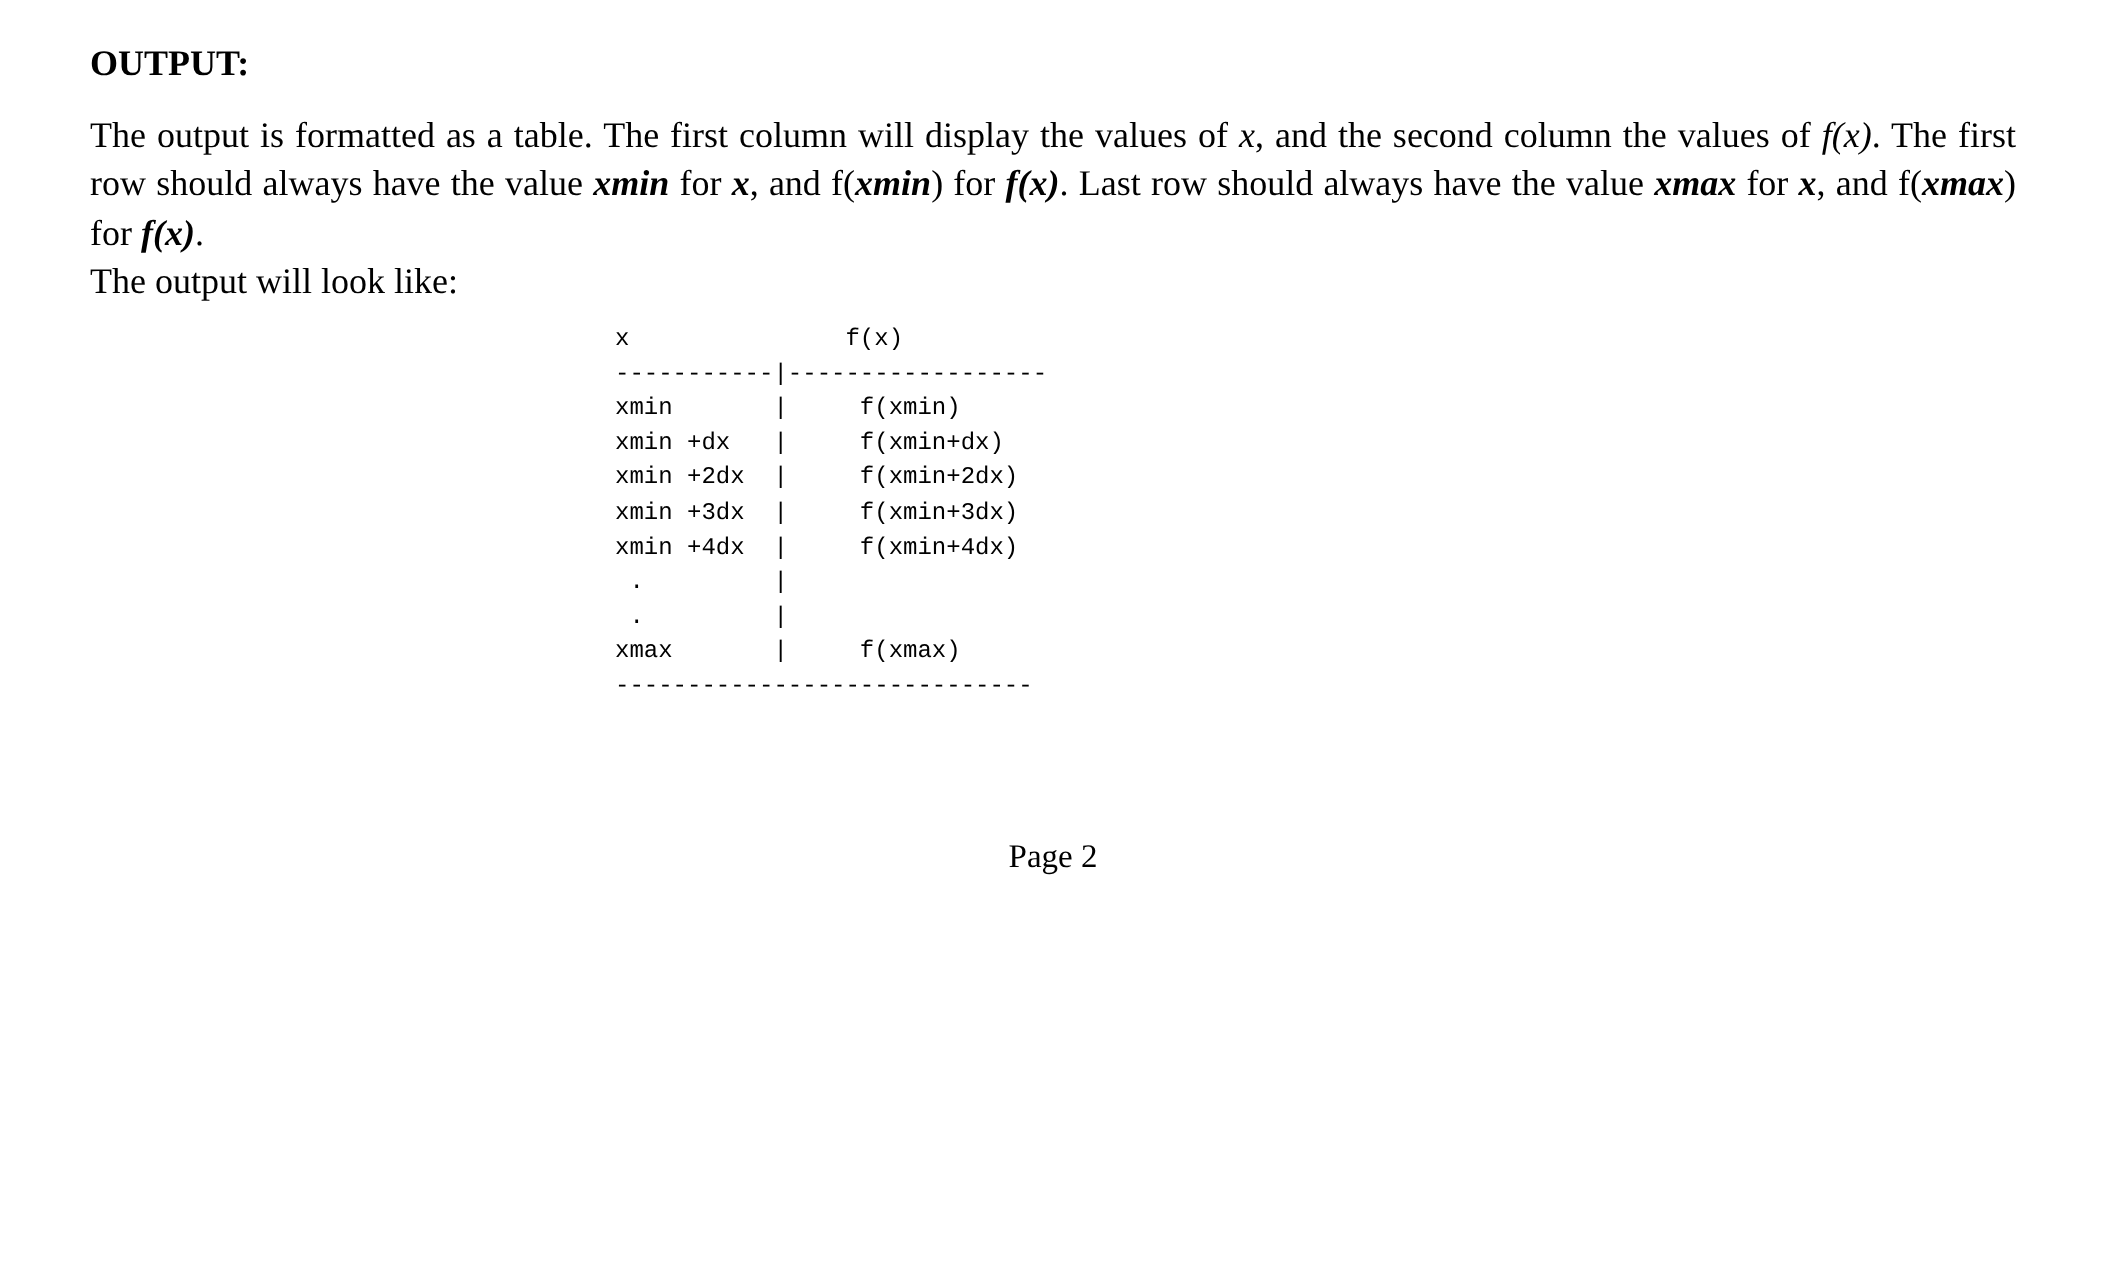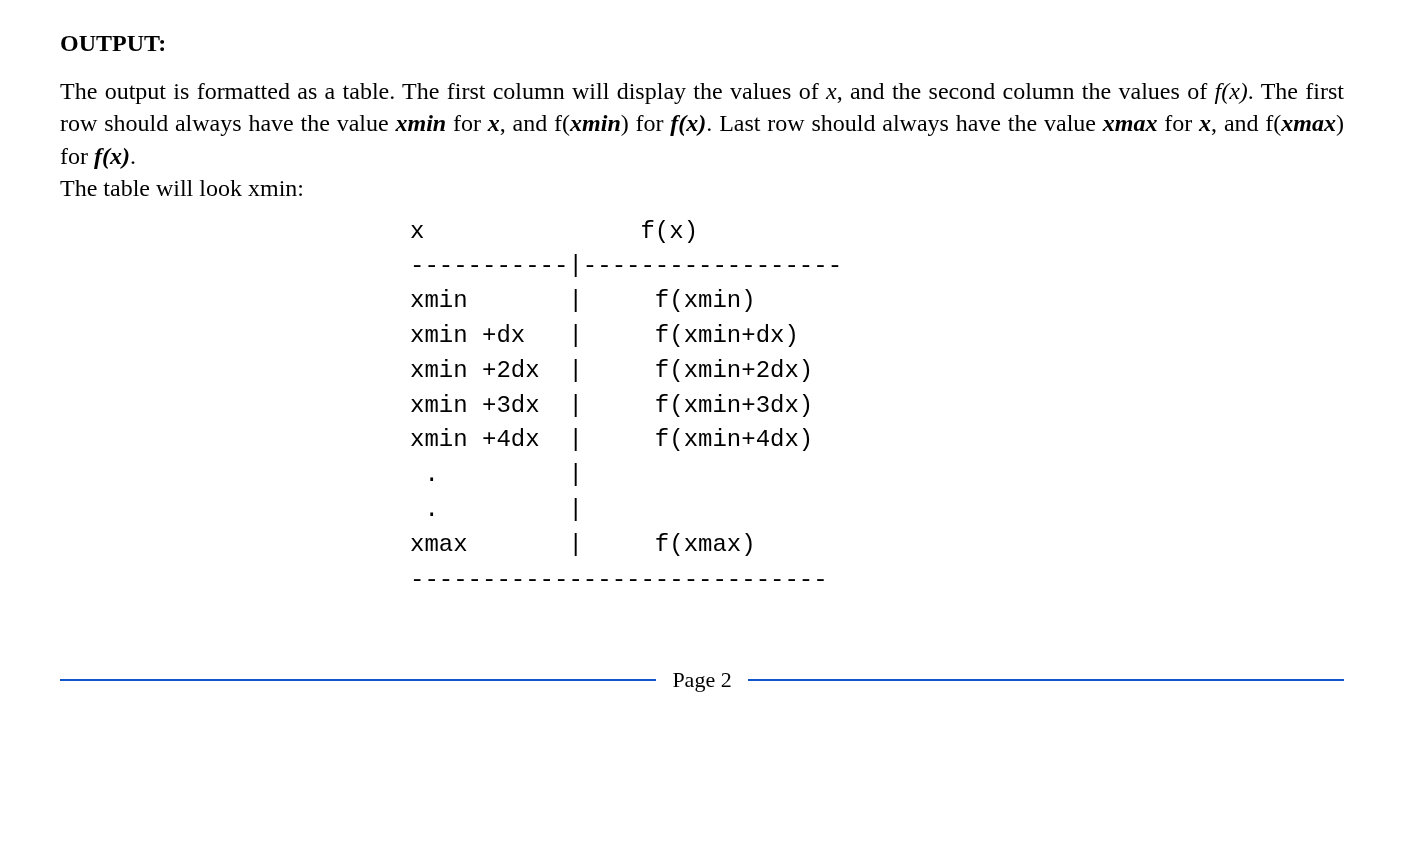--- a/index.html
+++ b/index.html
@@ -56,7 +56,7 @@
   <span>The output is formatted as a table. The first column will display the values of </span><span class="italic">x</span><span>, and the second column the values of </span><span class="italic">f(x)</span><span>. The first row should always have the value </span><span class="bold">xmin</span><span> for </span><span class="bolditalic">x</span><span>, and f(</span><span class="bold">xmin</span><span>) for </span><span class="bolditalic">f(x)</span><span>. Last row should always have the value </span><span class="bold">xmax</span><span> for </span><span class="bolditalic">x</span><span>, and f(</span><span class="bold">xmax</span><span>) for </span><span class="bolditalic">f(x)</span><span>.</span>
 </div>
 
-<div class="para">The table will look xmin:</div>
+<div class="para">The output will look like:</div>
 
 <div class="mono-block" id="ascii-table">x               f(x)
 -----------|------------------

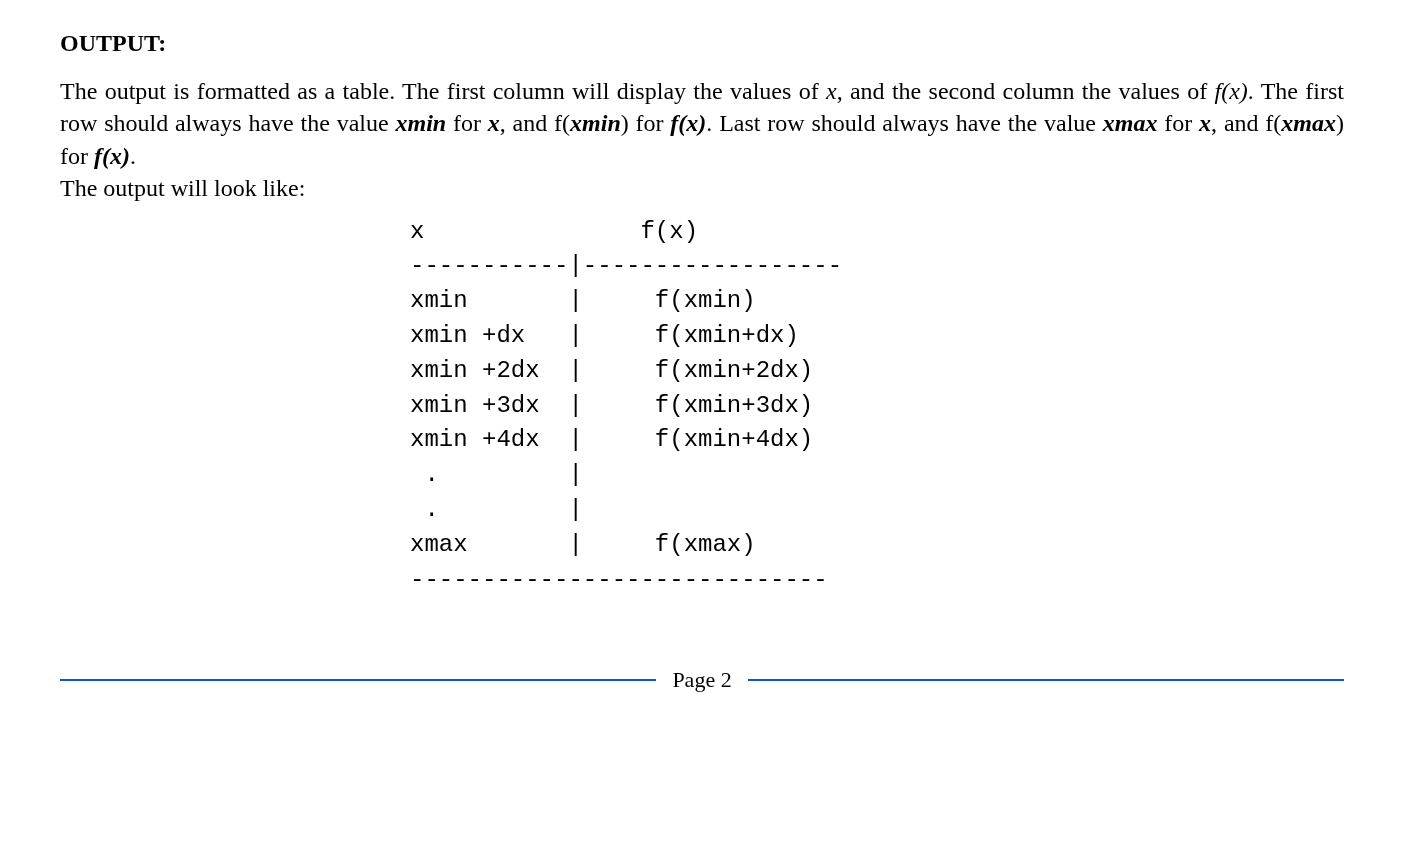--- a/index.html
+++ b/index.html
@@ -25,7 +25,7 @@
     .bolditalic { font-weight: bold; font-style: italic; }
     .mono-block {
       font-family: Menlo, Consolas, "Courier New", monospace;
-      font-size: 24px;
+      font-size: 16px;
       white-space: pre;
       margin: 10px 0 0 350px;
       line-height: 1.45;

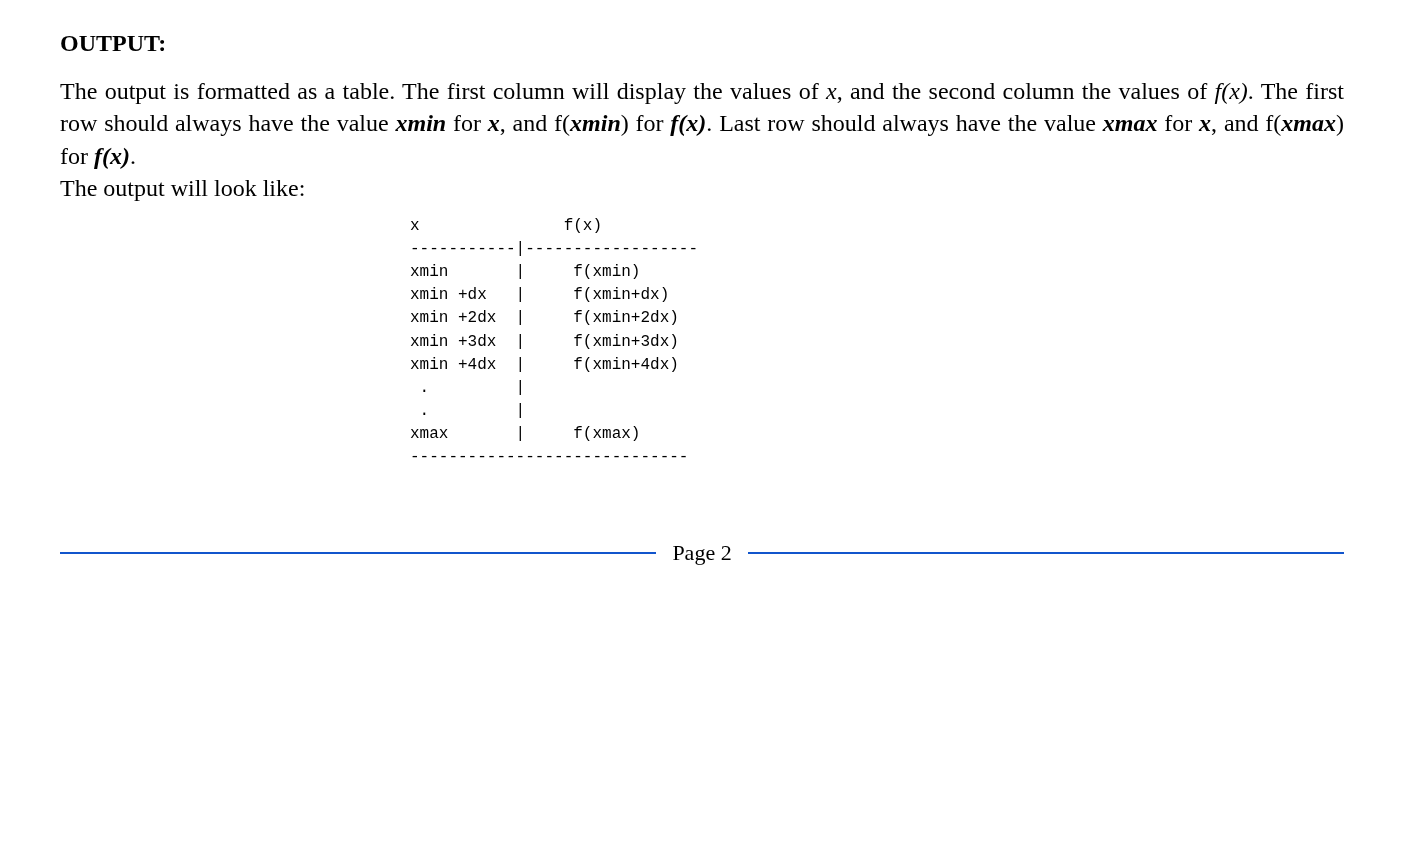--- a/index.html
+++ b/index.html
@@ -35,6 +35,7 @@
       align-items: center;
       margin-top: 70px;
       gap: 16px;
+      flex-direction: column;
     }
     .footer .rule {
       flex: 1;

